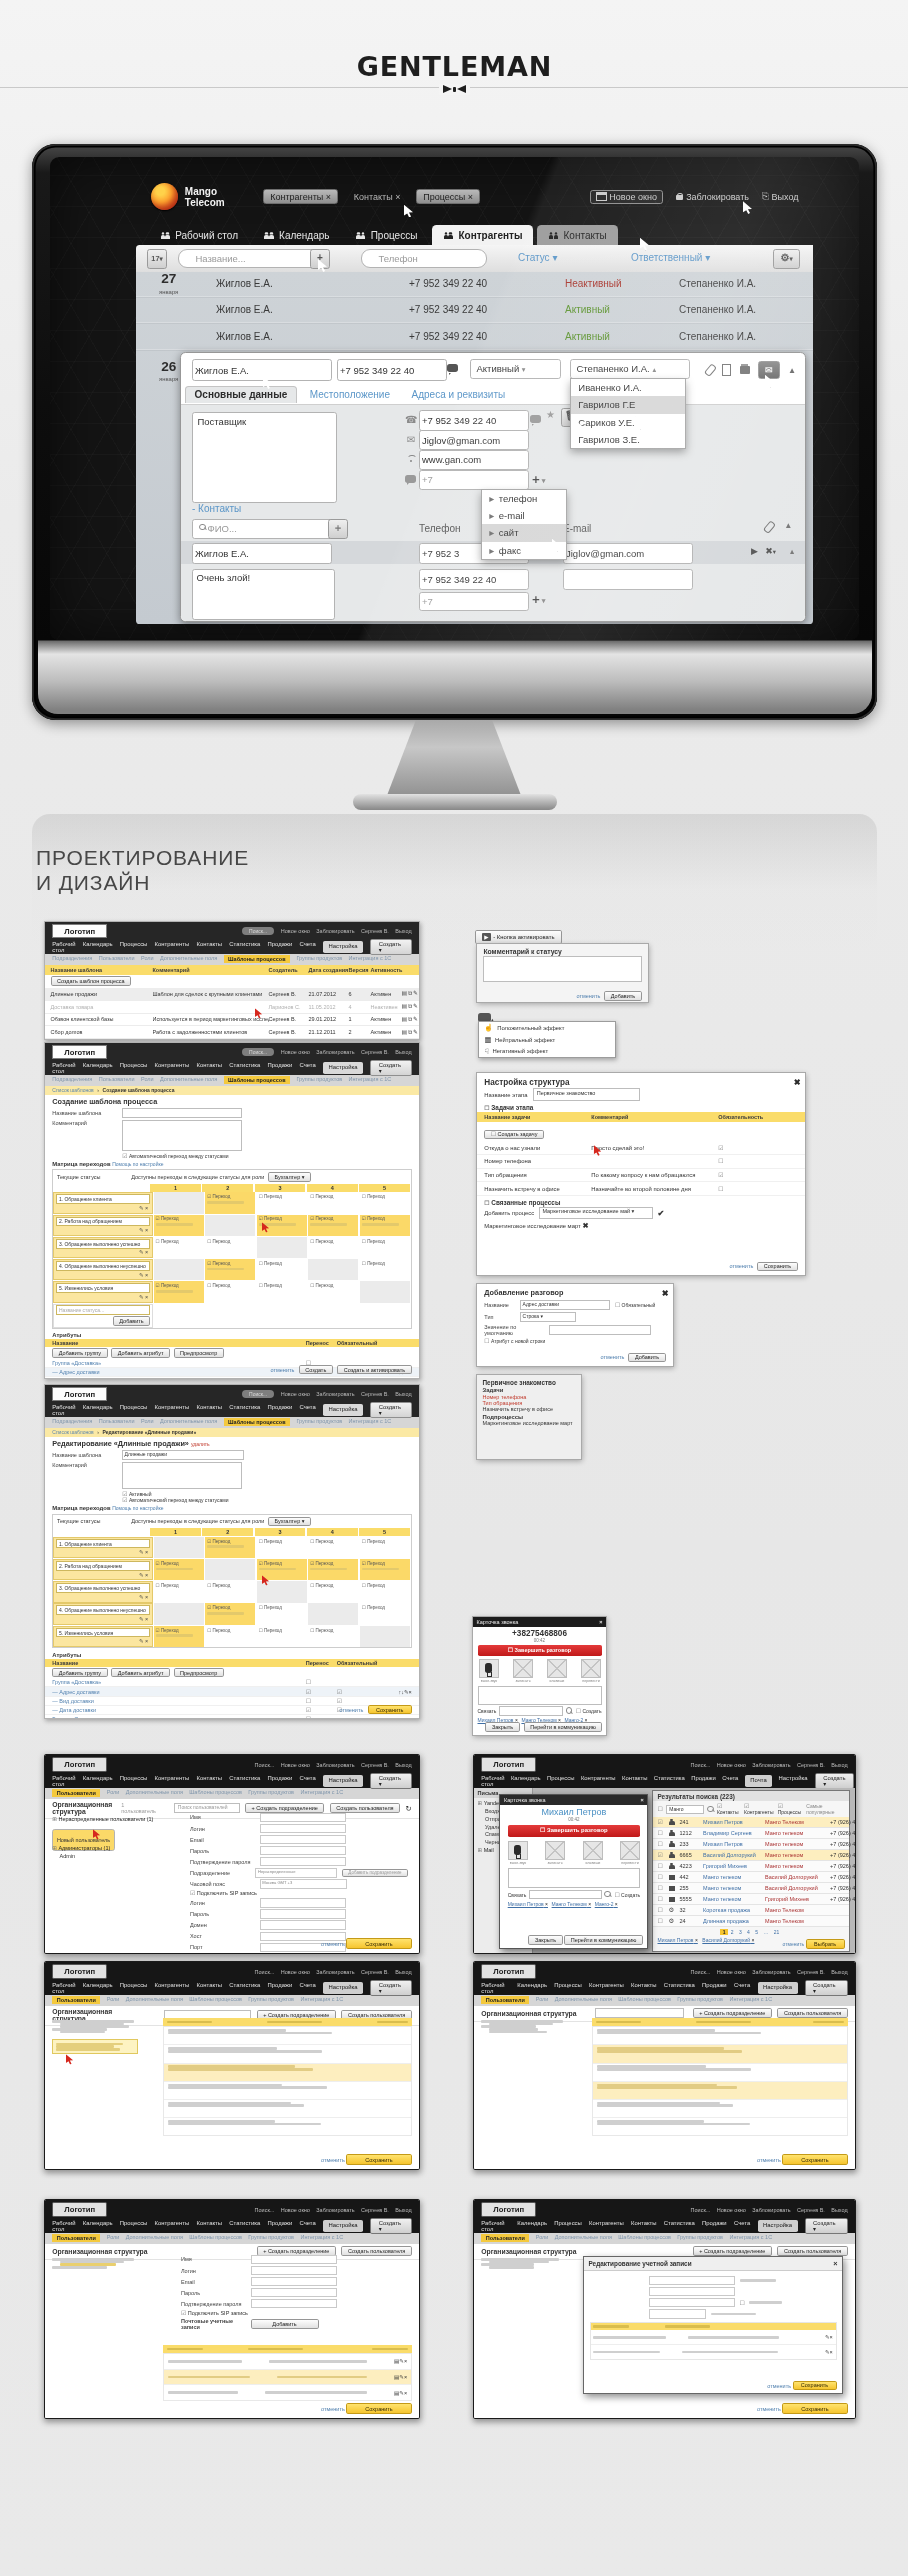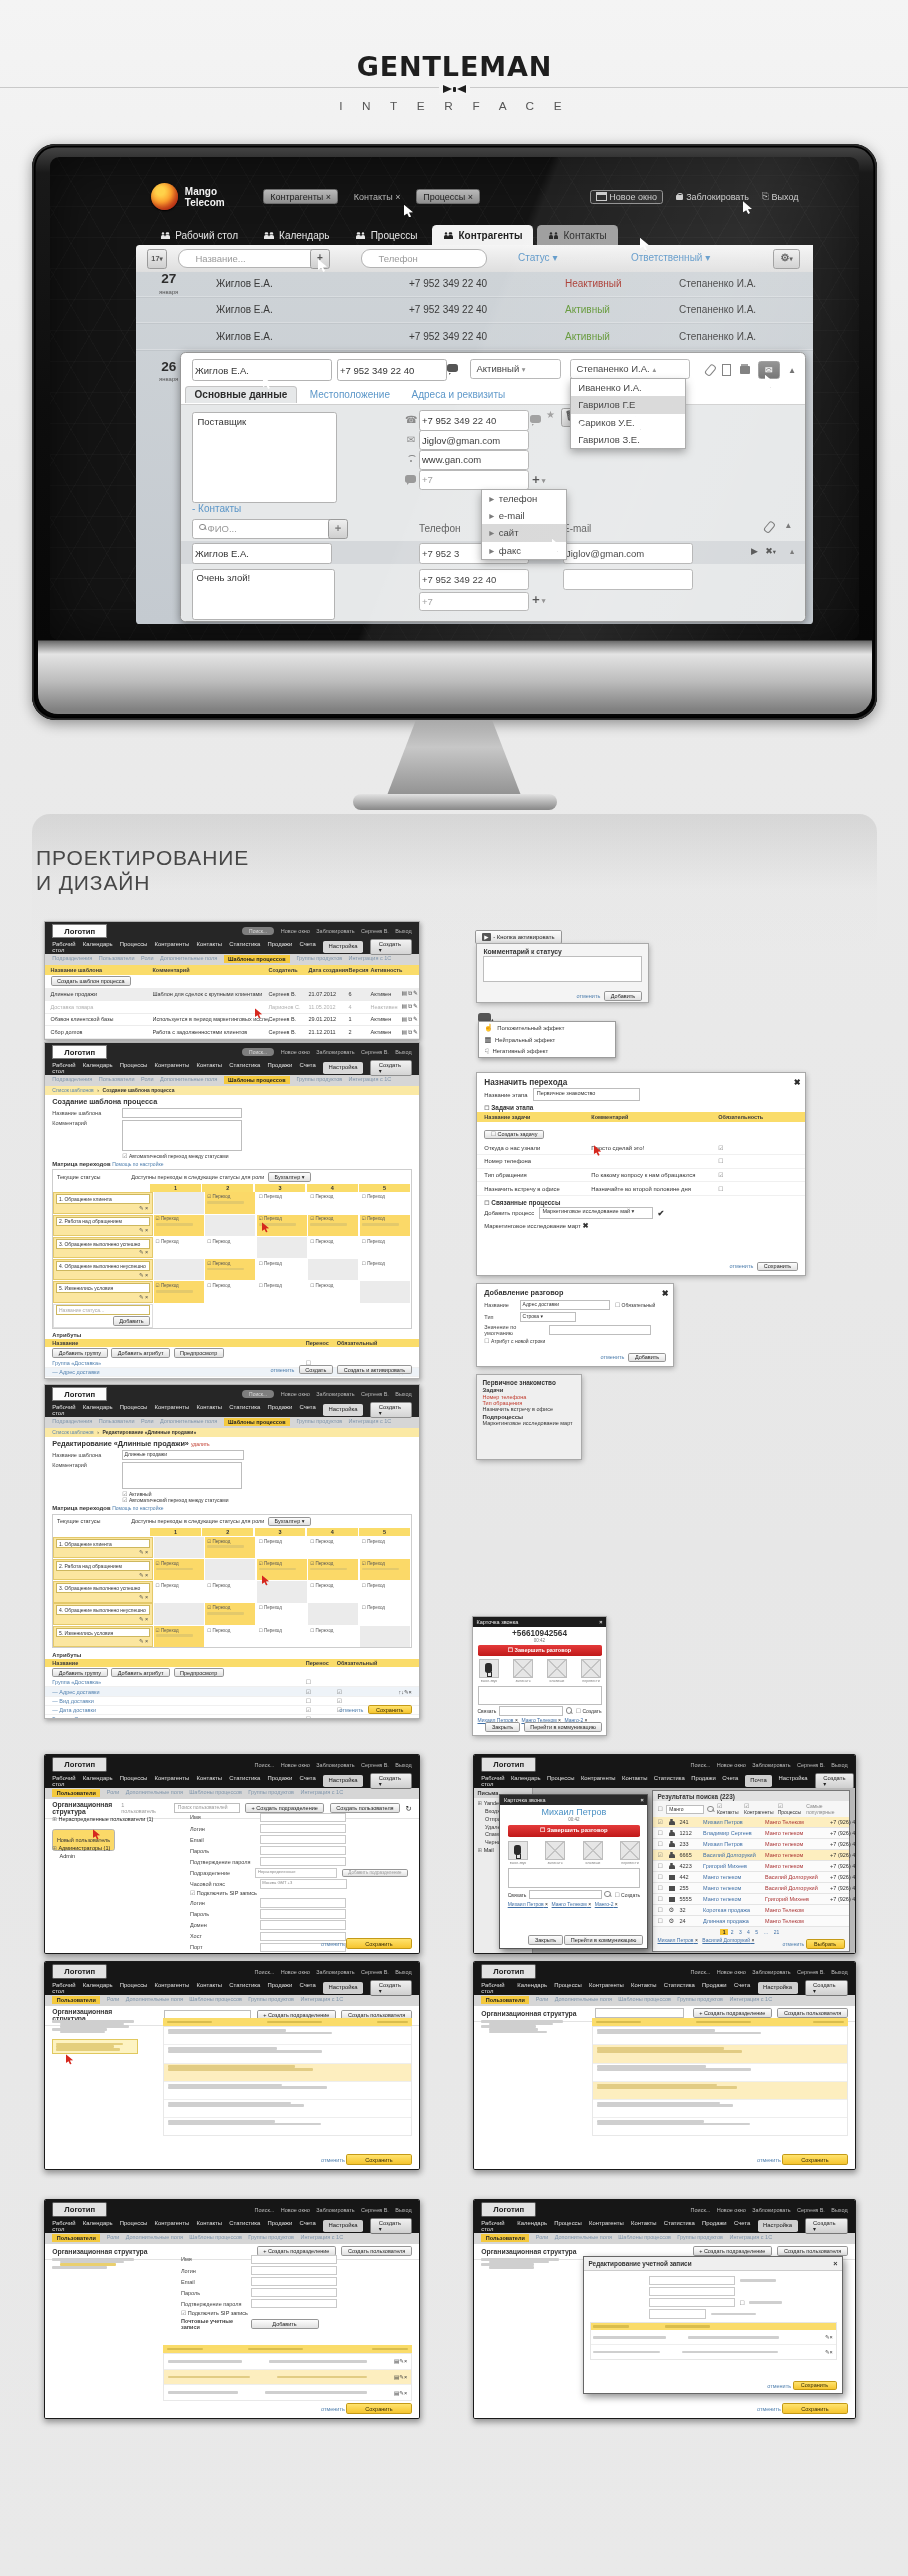--- a/index.html
+++ b/index.html
@@ -216,7 +216,6 @@
 <div class="abs brand">
   <div class="t">GENTLEMAN</div>
   <div class="bowtie"><span class="l"></span><span class="k"></span><span class="r"></span></div>
-  <div class="s">I N T E R F A C E</div>
 </div>
 
 <div class="abs monitor">

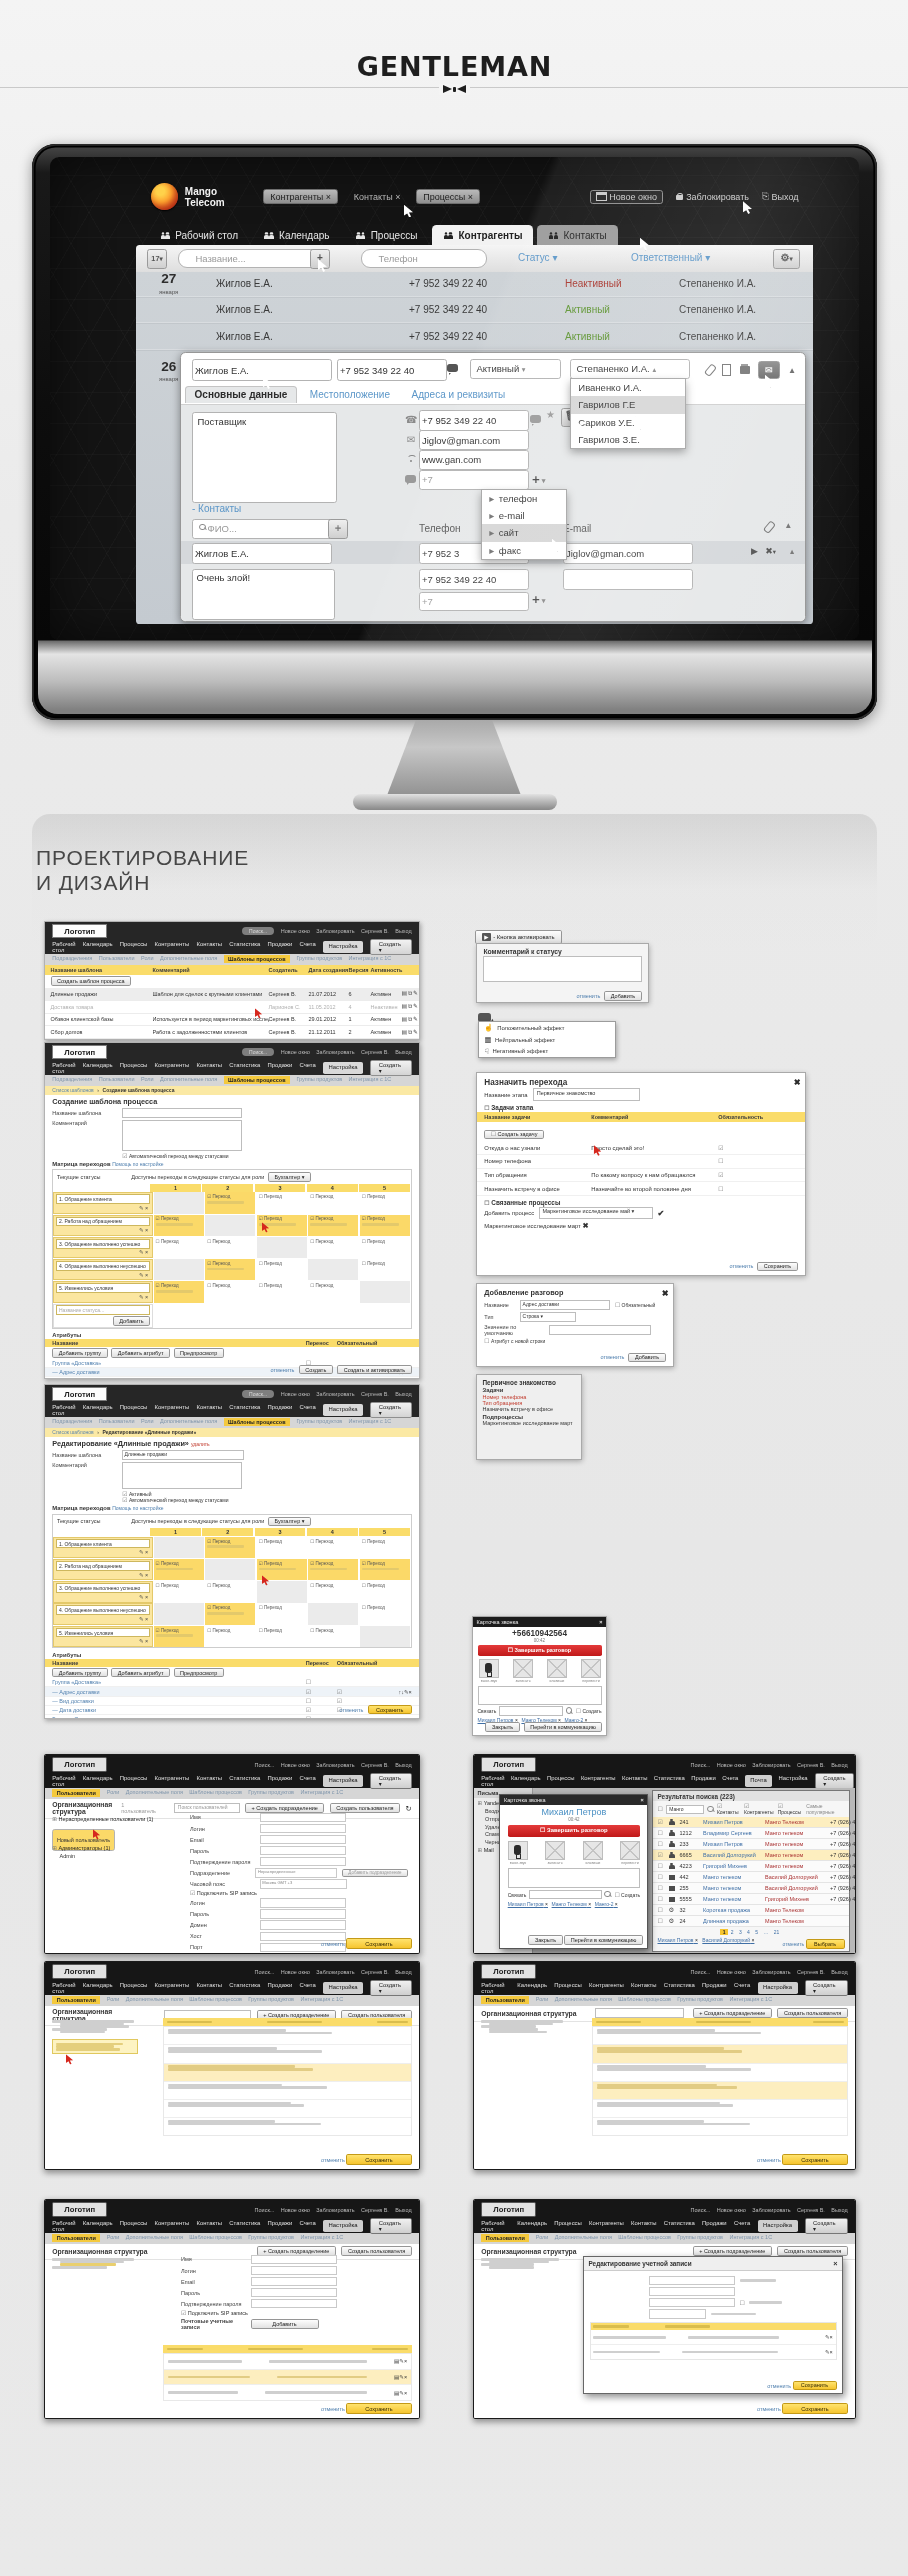--- a/index.html
+++ b/index.html
@@ -1062,7 +1062,7 @@
 
 <div class="panel" style="left:476px;top:1072px;width:328px;height:202px">
   <span class="p-x">✖</span>
-  <div style="font-size:8.2px;font-weight:bold;padding:4.5px 7.3px 1.8px">Назначить перехода</div>
+  <div style="font-size:8.2px;font-weight:bold;padding:4.5px 7.3px 1.8px">Настройка структура</div>
   <div style="display:flex;gap:5.5px;align-items:center;padding:0 7.3px;font-size:5.9px">
     <span>Название этапа</span>
     <span class="wf-inp" style="width:100px;height:9px;font-size:5.5px;padding:0.9px 2.7px">Первичное знакомство</span>

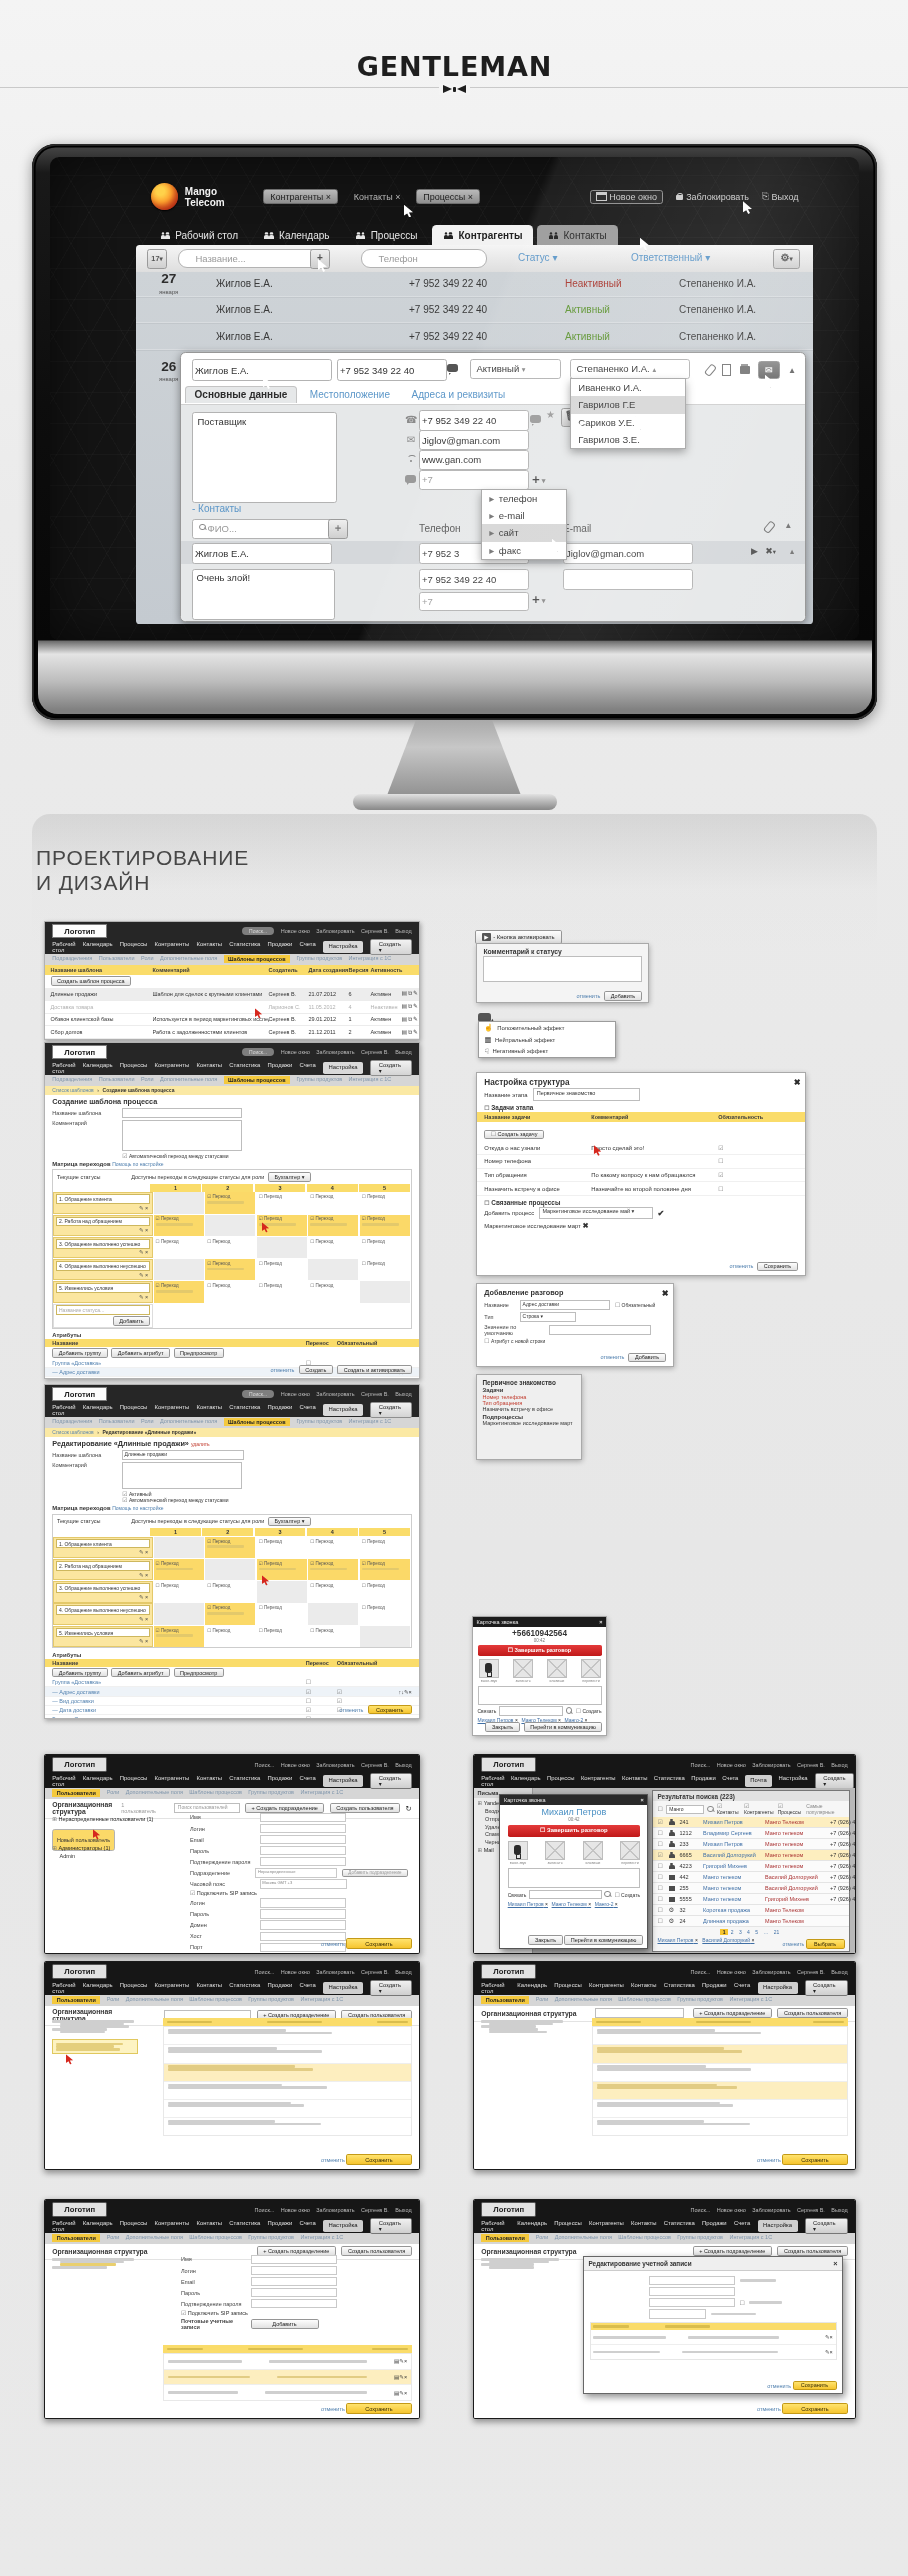--- a/index.html
+++ b/index.html
@@ -1154,7 +1154,7 @@
       <span>Карточка звонка</span>
       <span style="margin-left:auto;font-weight:bold">×</span>
     </div>
-  <div style="text-align:center;font-size:8.2px;font-weight:bold;margin-top:1.8px">+56610942564</div>
+  <div style="text-align:center;font-size:8.2px;font-weight:bold;margin-top:1.8px">+38275468806</div>
   <div style="text-align:center;font-size:4.5px;color:#777">00:42</div>
   <div class="redbar" style="margin:1.8px 4.5px;height:11px;line-height:11px;font-size:5.5px"><span class="cbx n" style="color:#fff"></span> <span>Завершить разговор</span></div>
   <div style="display:flex;justify-content:space-between;padding:1.8px 5.5px">

